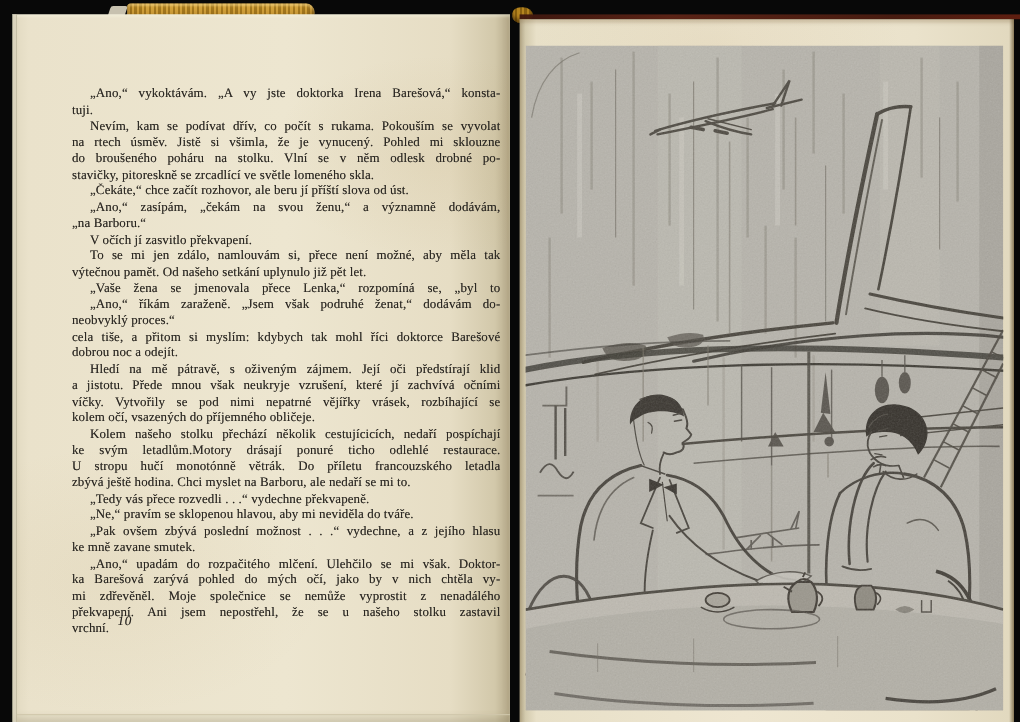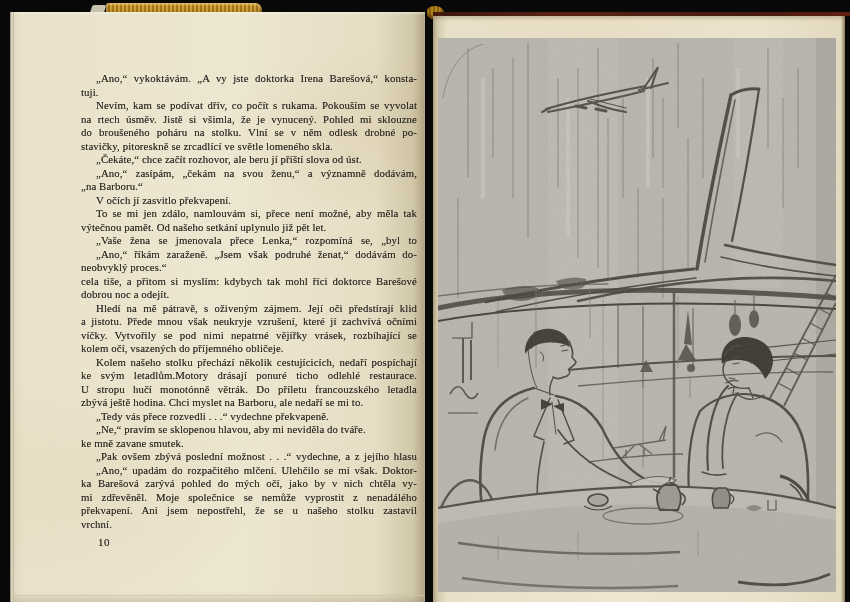--- a/index.html
+++ b/index.html
@@ -39,7 +39,6 @@
     text-align:justify;text-align-last:justify;
     height:13.5px;overflow:hidden;white-space:nowrap;
     text-shadow:0 0 .4px rgba(43,40,35,.55);
-    margin-left:21px;
   }
   .line{white-space:normal;}
   .line.pstart{text-indent:15px;}

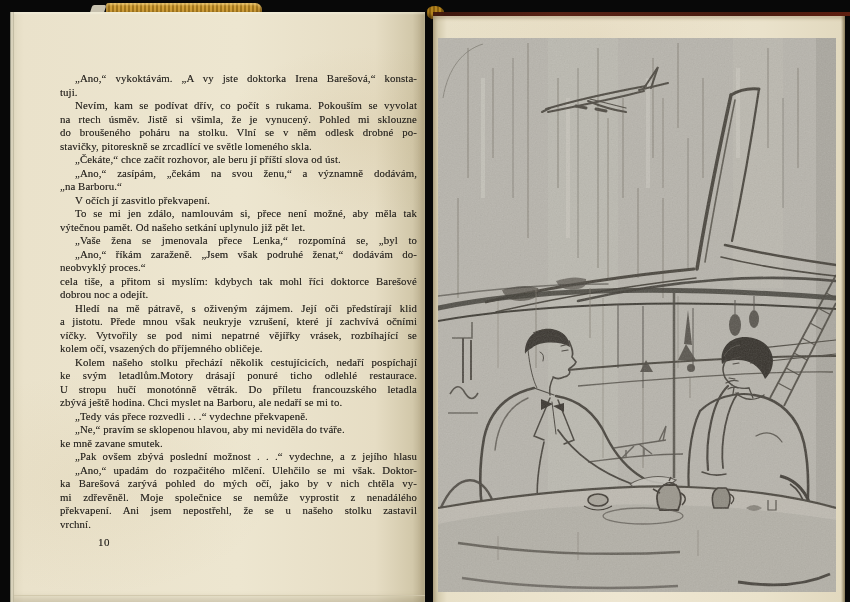--- a/index.html
+++ b/index.html
@@ -124,8 +124,8 @@
         <div class="line pend">zbývá ještě hodina. Chci myslet na Barboru, ale nedaří se mi to.</div>
         <div class="line pstart pend">„Tedy vás přece rozvedli . . .“ vydechne překvapeně.</div>
         <div class="line pstart pend">„Ne,“ pravím se sklopenou hlavou, aby mi neviděla do tváře.</div>
+        <div class="line pstart">„Pak ovšem zbývá poslední možnost . . .“ vydechne, a z jejího hlasu</div>
         <div class="line pend">ke mně zavane smutek.</div>
-        <div class="line pstart">„Pak ovšem zbývá poslední možnost . . .“ vydechne, a z jejího hlasu</div>
         <div class="line pstart">„Ano,“ upadám do rozpačitého mlčení. Ulehčilo se mi však. Doktor-</div>
         <div class="line">ka Barešová zarývá pohled do mých očí, jako by v nich chtěla vy-</div>
         <div class="line">mi zdřevěněl. Moje společnice se nemůže vyprostit z nenadálého</div>

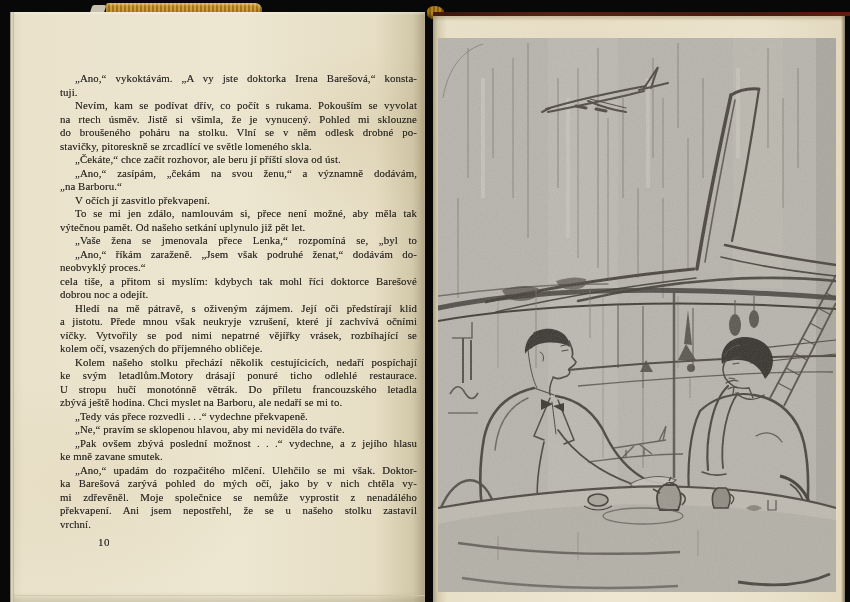--- a/index.html
+++ b/index.html
@@ -44,9 +44,10 @@
   .line.pstart{text-indent:15px;}
   .line.pend{text-align-last:left;}
   .pagenum{
-    position:absolute;left:88px;top:524px;
+    position:absolute;left:88px;top:500px;
     color:var(--c-ink,#2b2823);font-size:11px;letter-spacing:.5px;
     text-shadow:0 0 .4px rgba(43,40,35,.5);
+    font-style:italic;
   }
 
   

